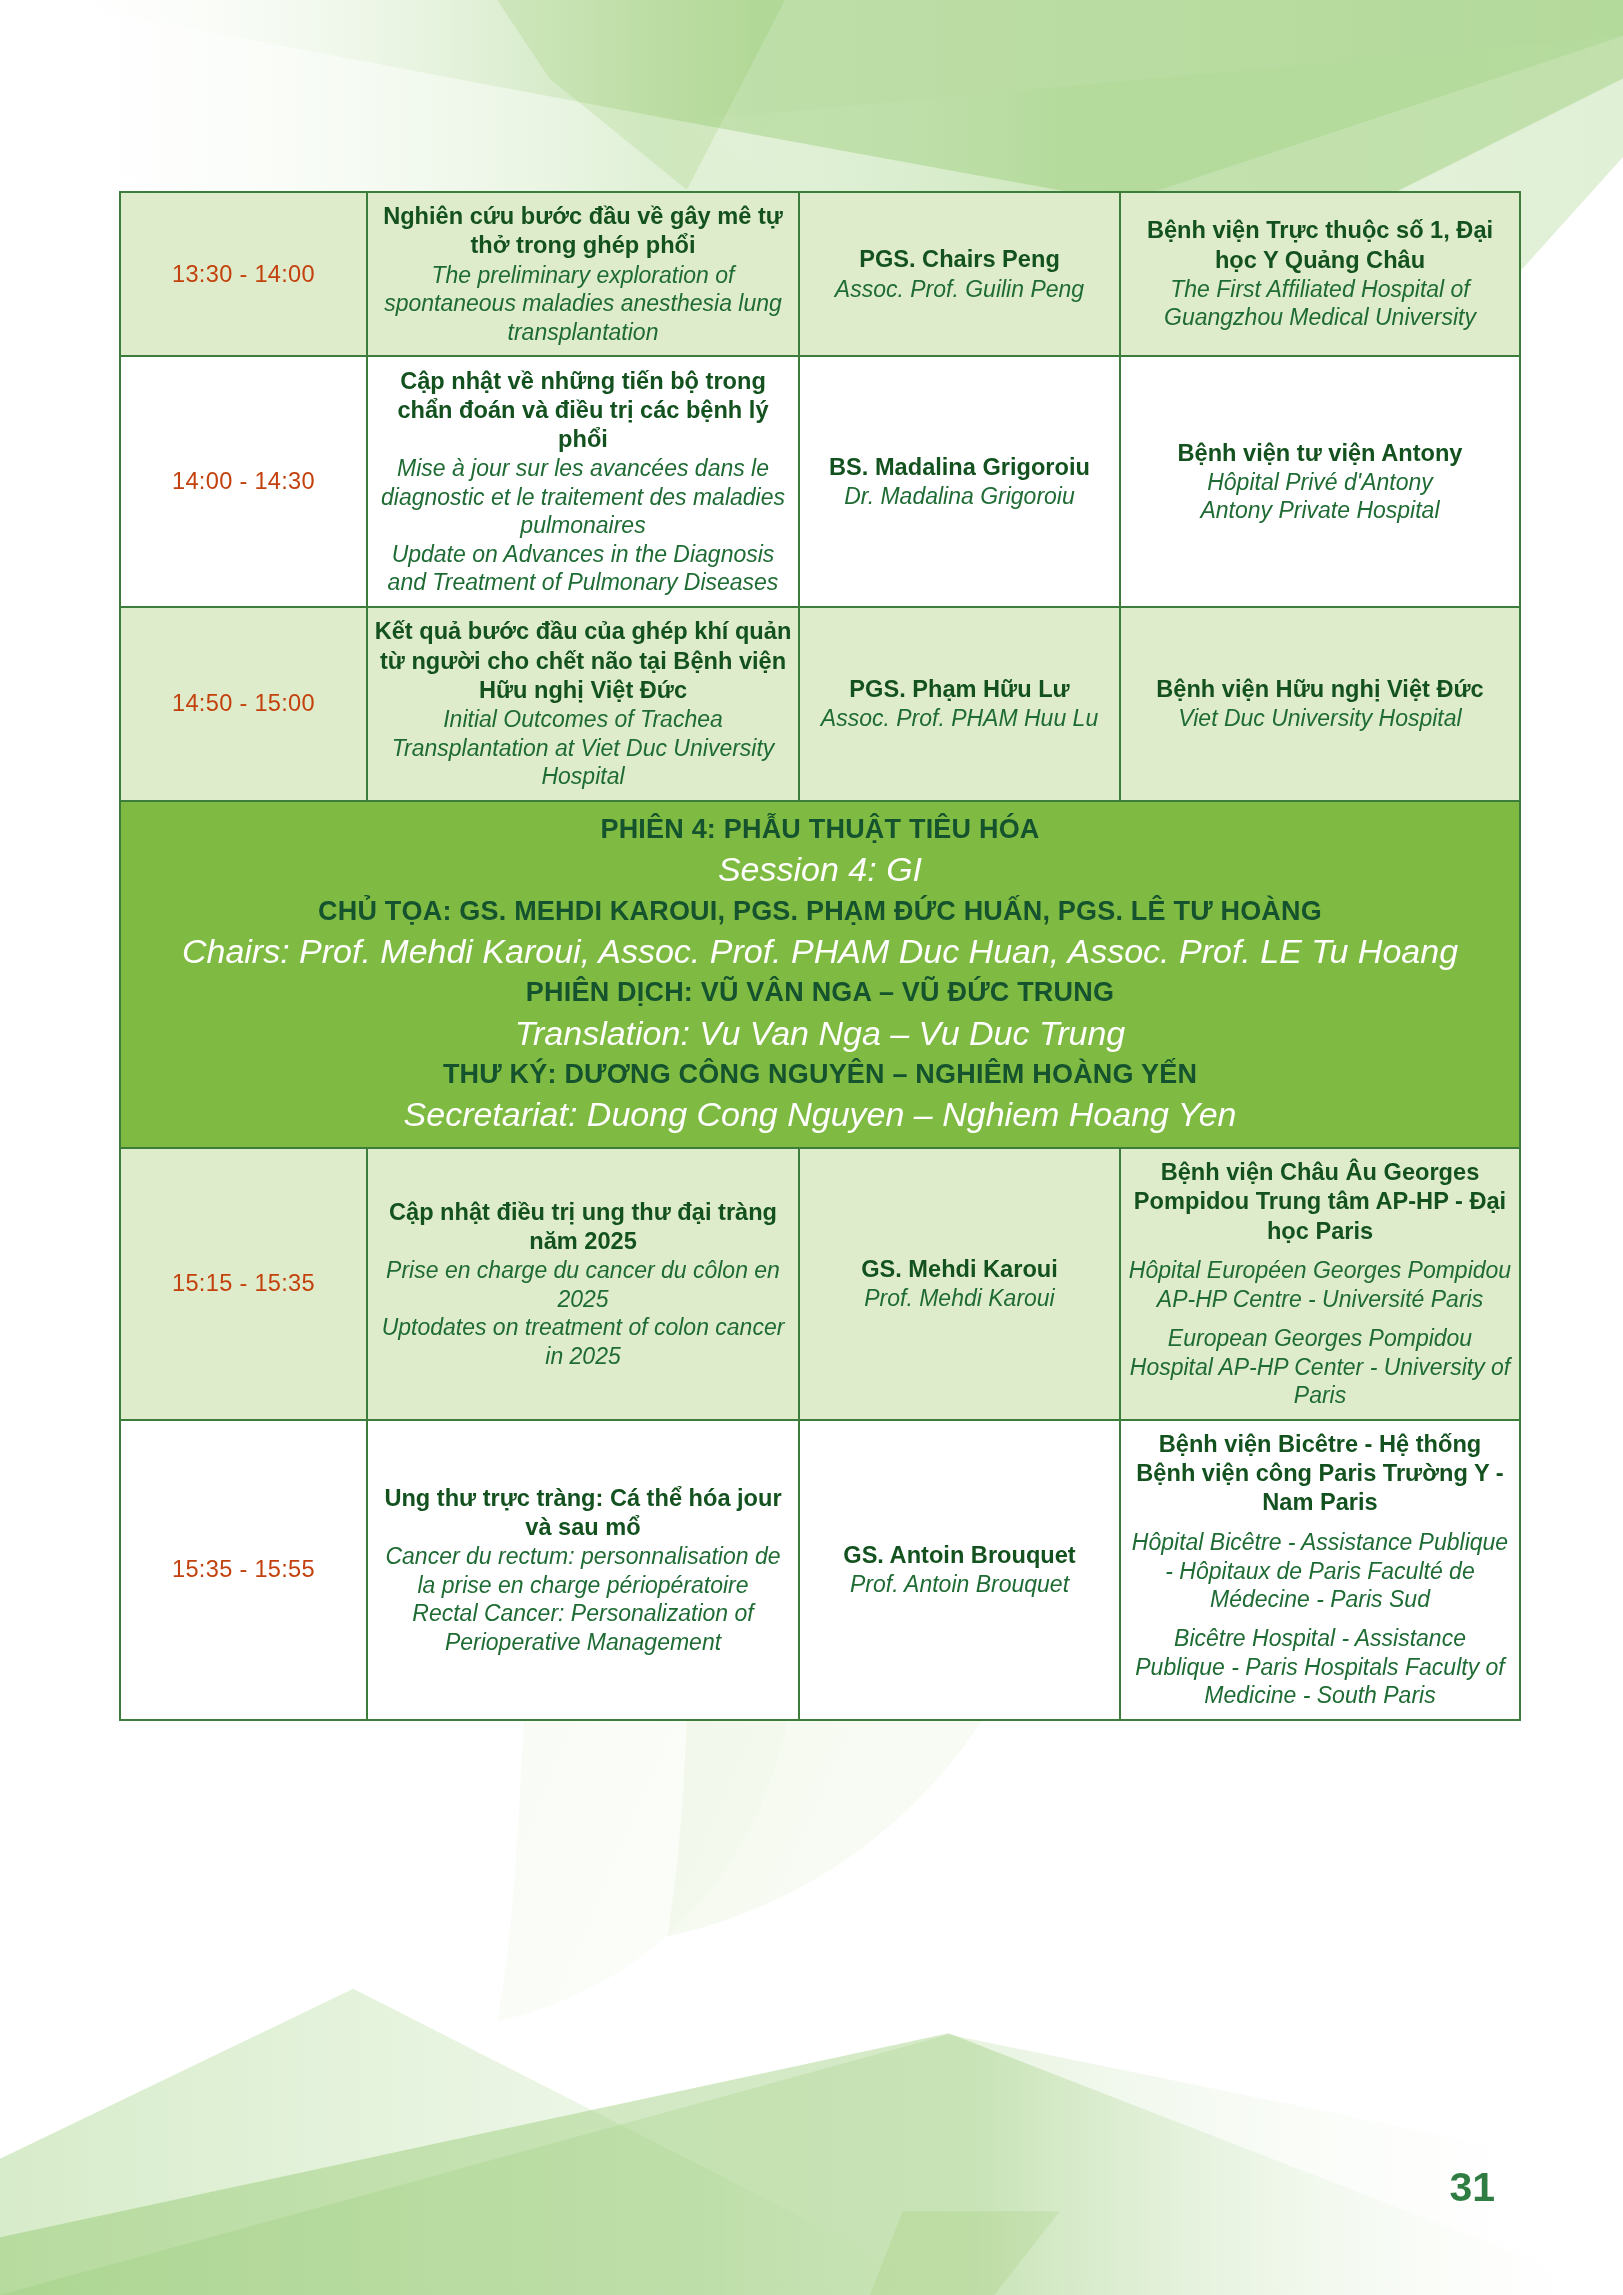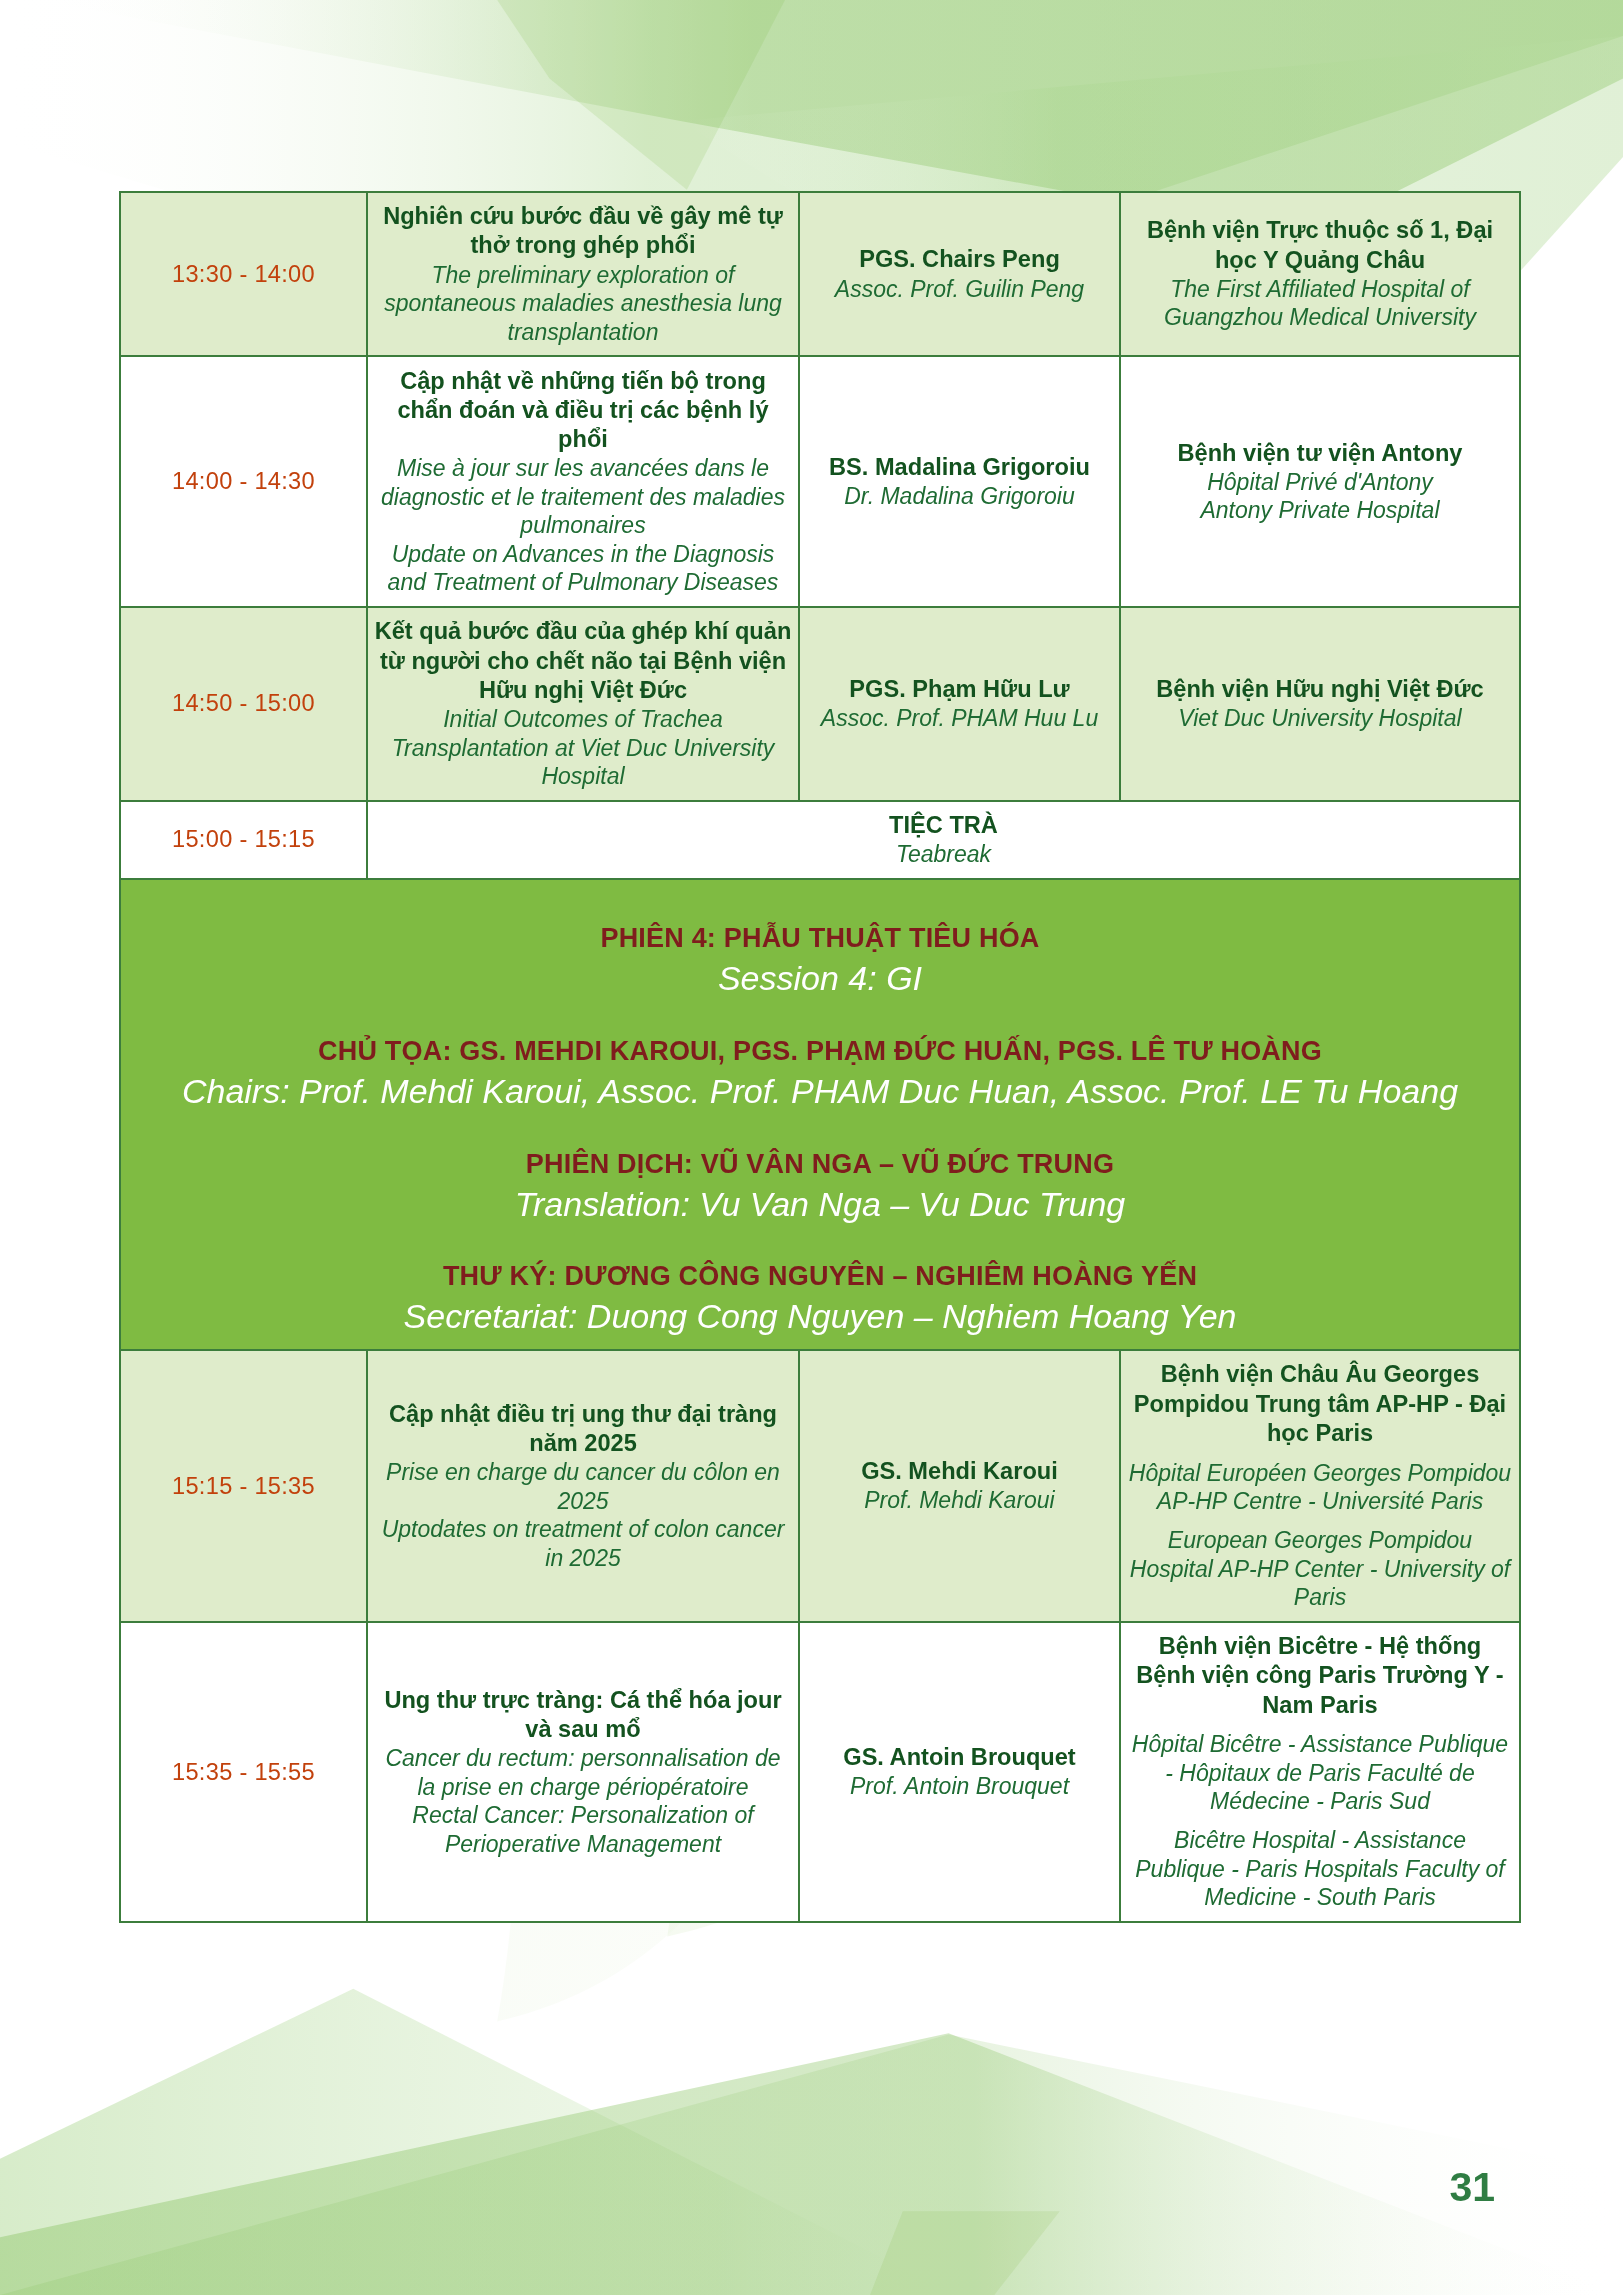--- a/index.html
+++ b/index.html
@@ -217,15 +217,6 @@
           </td>
         </tr>
 
-        <tr class="teabreak">
-          <td>
-            <div class="time">15:00 - 15:15</div>
-          </td>
-          <td colspan="3">
-            <div class="vn">TIỆC TRÀ</div>
-            <div class="en">Teabreak</div>
-          </td>
-        </tr>
 
         <tr>
           <td class="session" colspan="4">

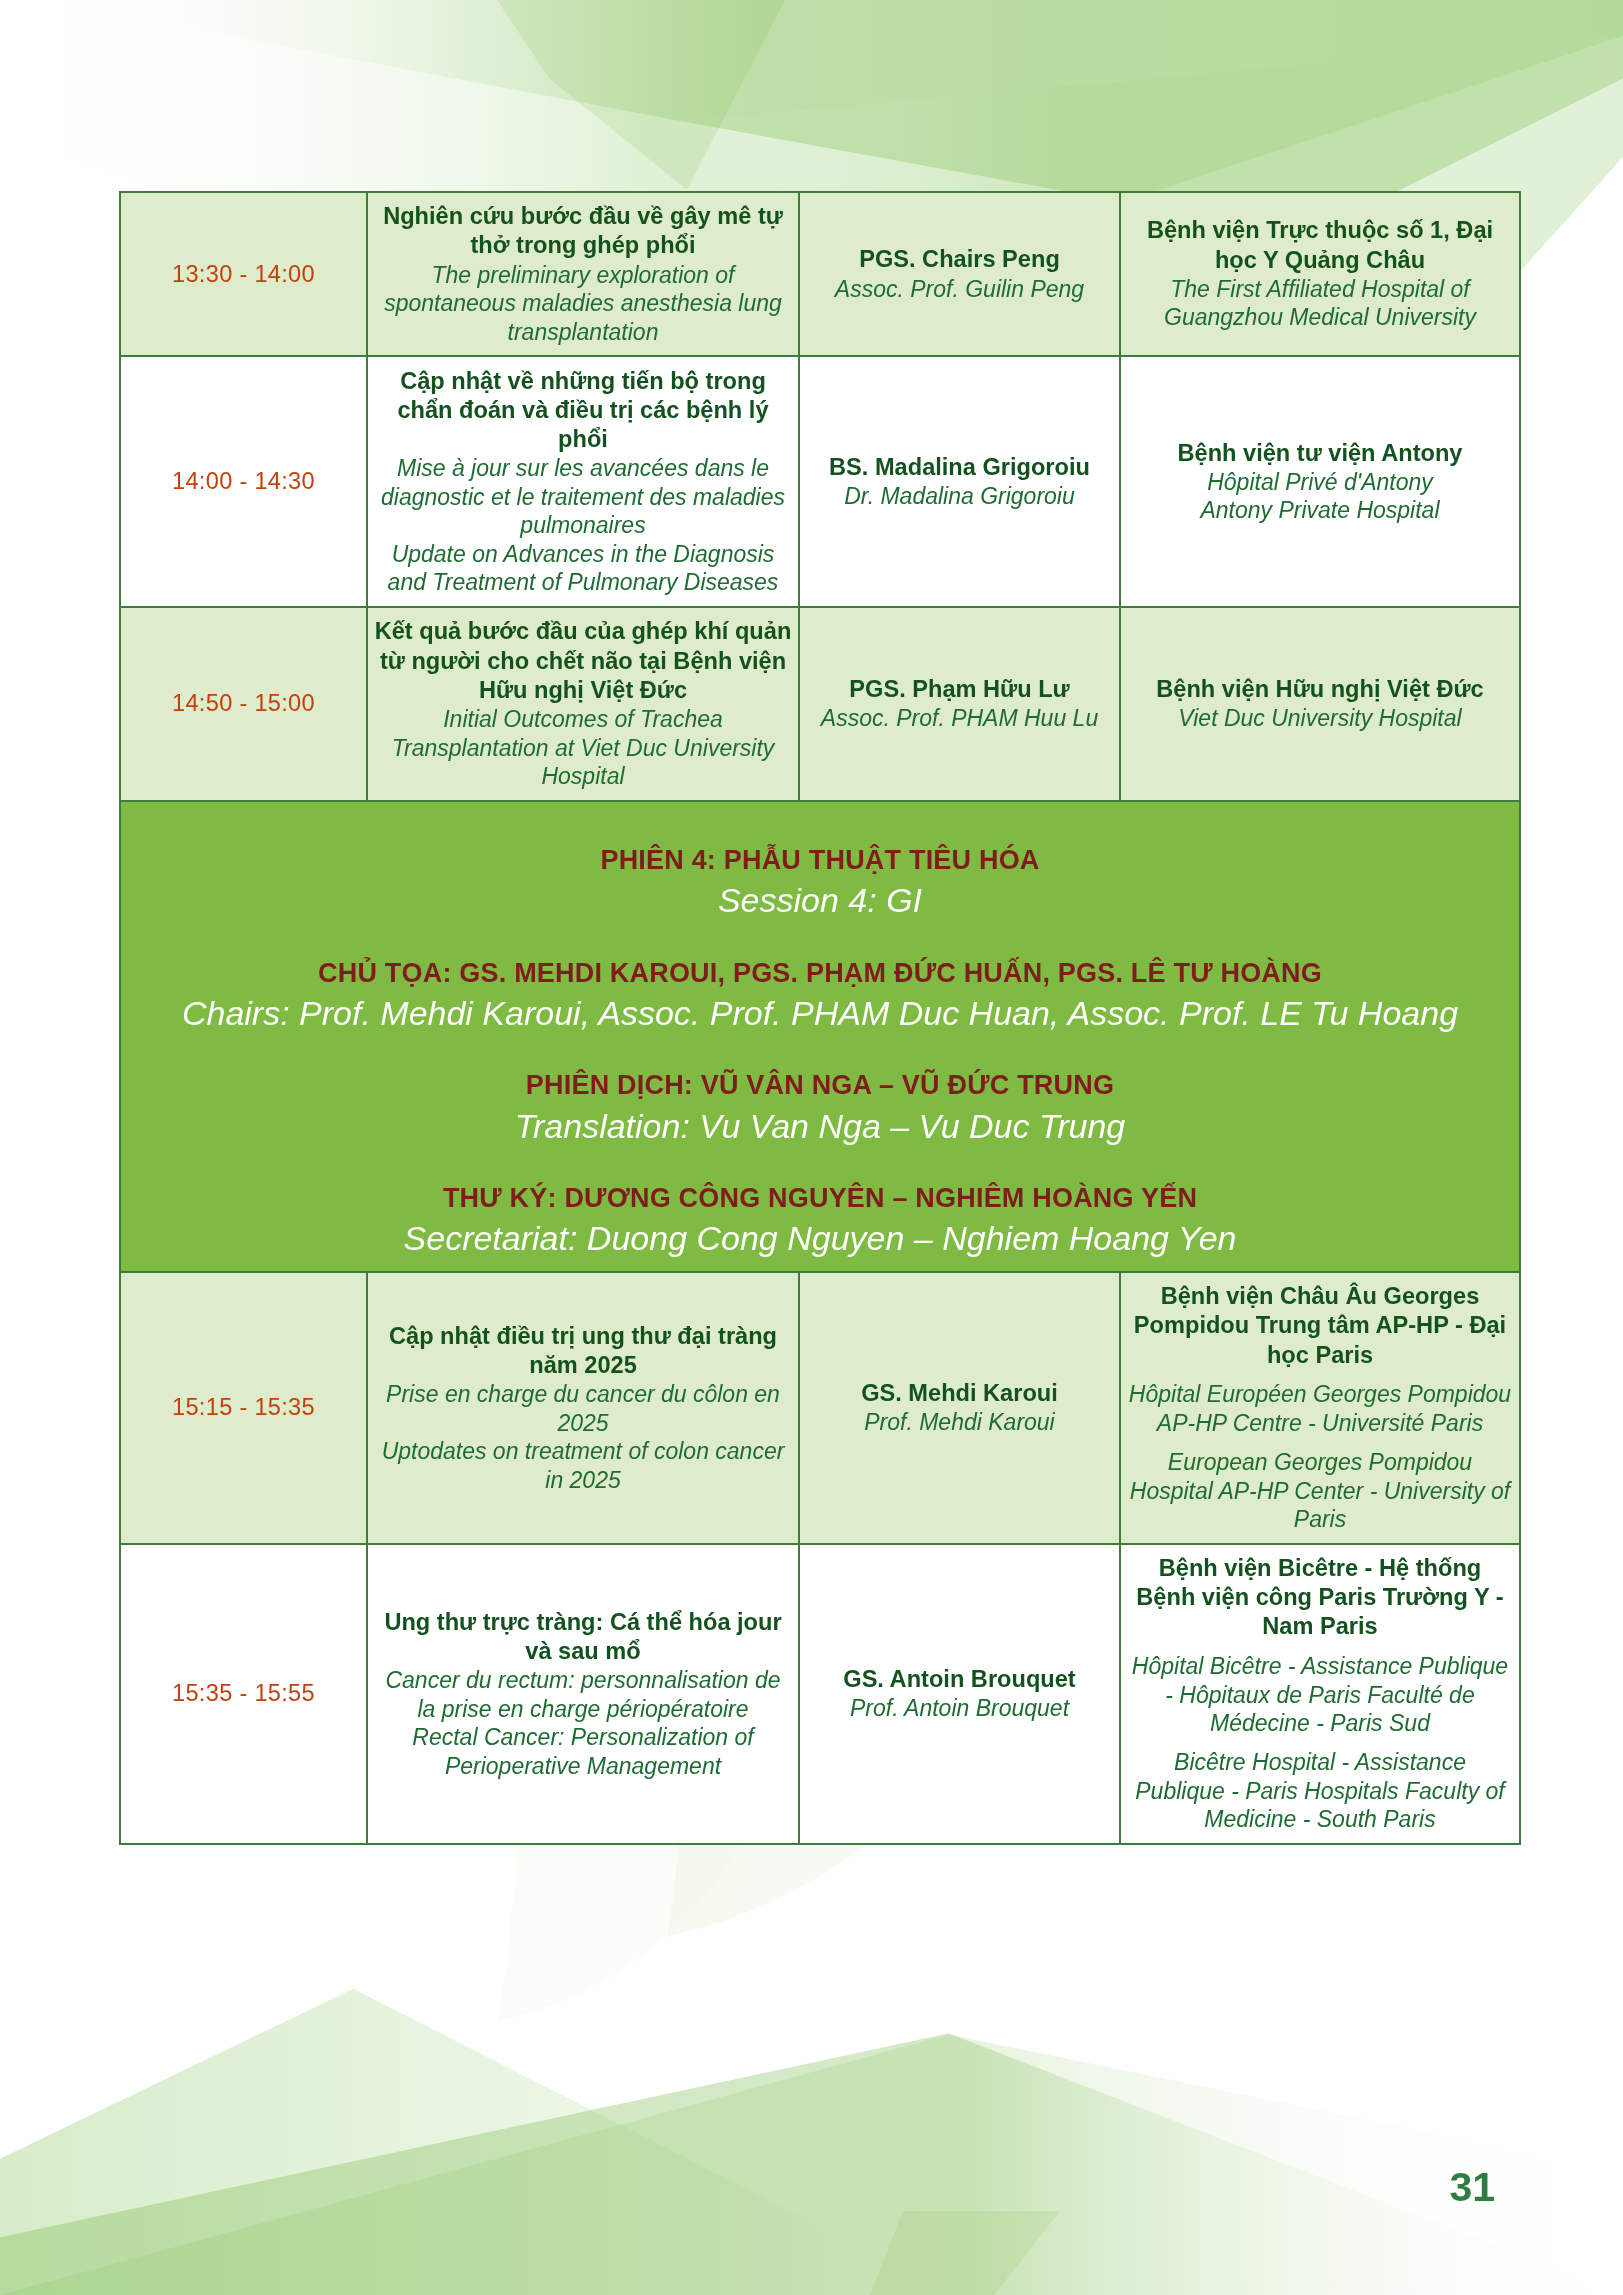--- a/index.html
+++ b/index.html
@@ -77,12 +77,11 @@
     padding:17px 13px 19.6px;
   }
   .session .s-vn {
-    color:#7f1d1d;
+    color:#14532d;
     font-weight:bold;
     font-size:27px;
     line-height:1.34;
     letter-spacing:0.2px;
-    margin-top:31px;
   }
   .session .s-en {
     color:#ffffff;

